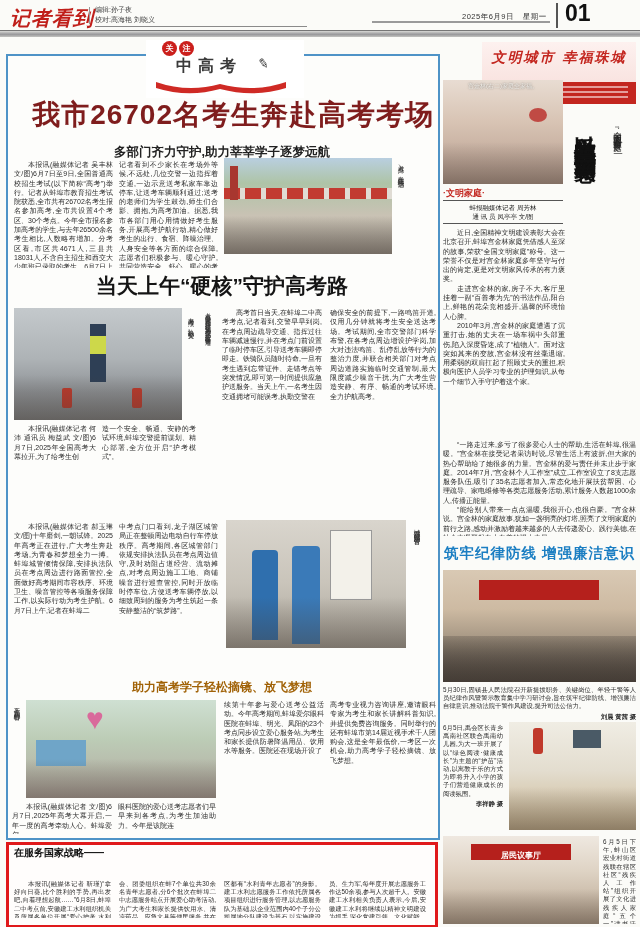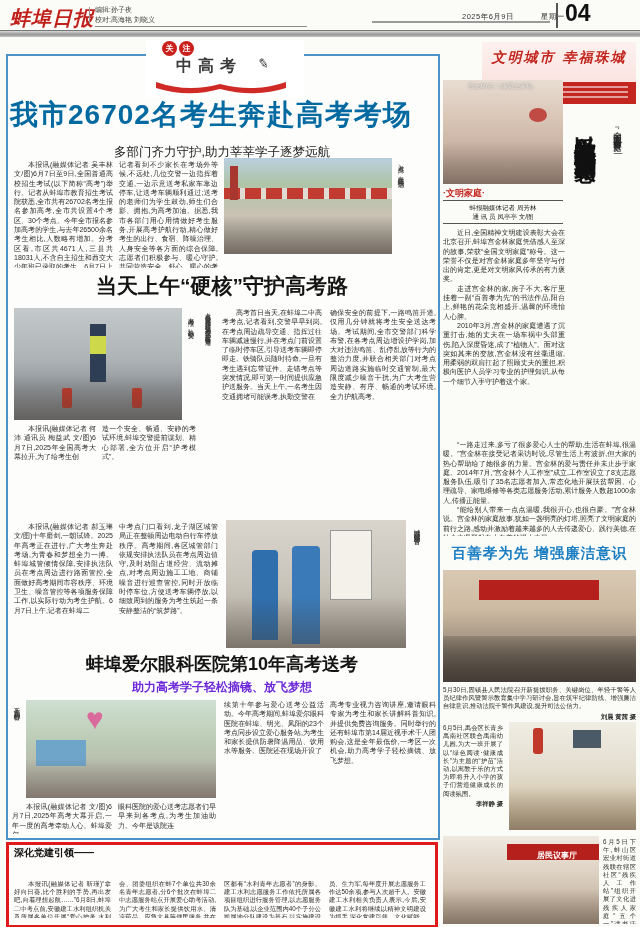--- a/index.html
+++ b/index.html
@@ -78,7 +78,7 @@
 
 <div class="page">
 
-  <div class="abs logo">蚌埠日报</div>
+  <div class="abs logo">记者看到</div>
   <div class="abs ed-div"></div>
   <div class="abs editors">
     <div>编辑:孙子夜</div>

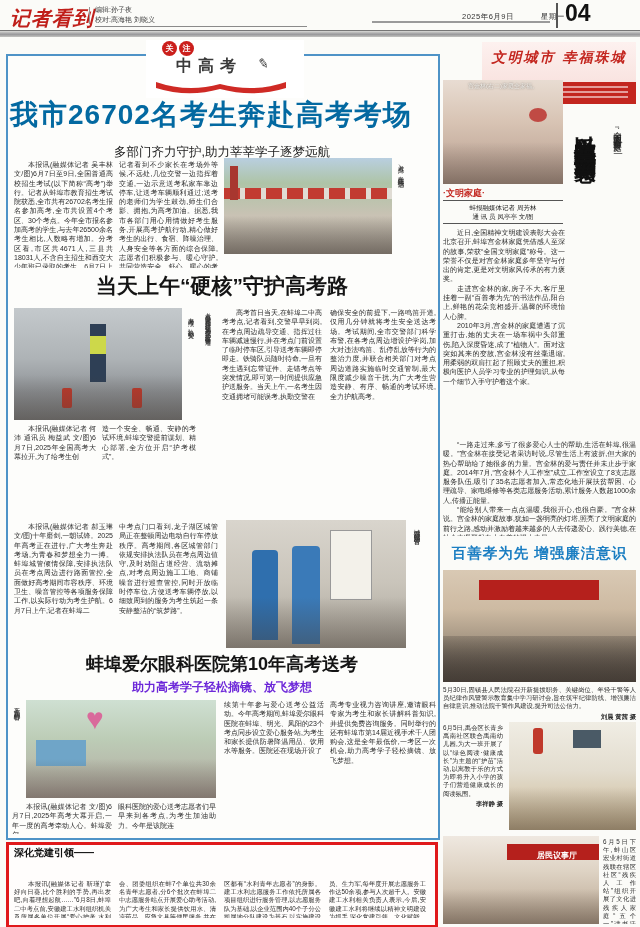--- a/index.html
+++ b/index.html
@@ -88,7 +88,7 @@
   <div class="abs rule2"></div>
   <div class="abs dateline">
     <span>2025年6月9日</span>
-    <span style="margin-left:24px;">星期一</span>
+    <span style="margin-left:6px;">星期一</span>
   </div>
   <div class="abs page-div"></div>
   <div class="abs page-no">04</div>

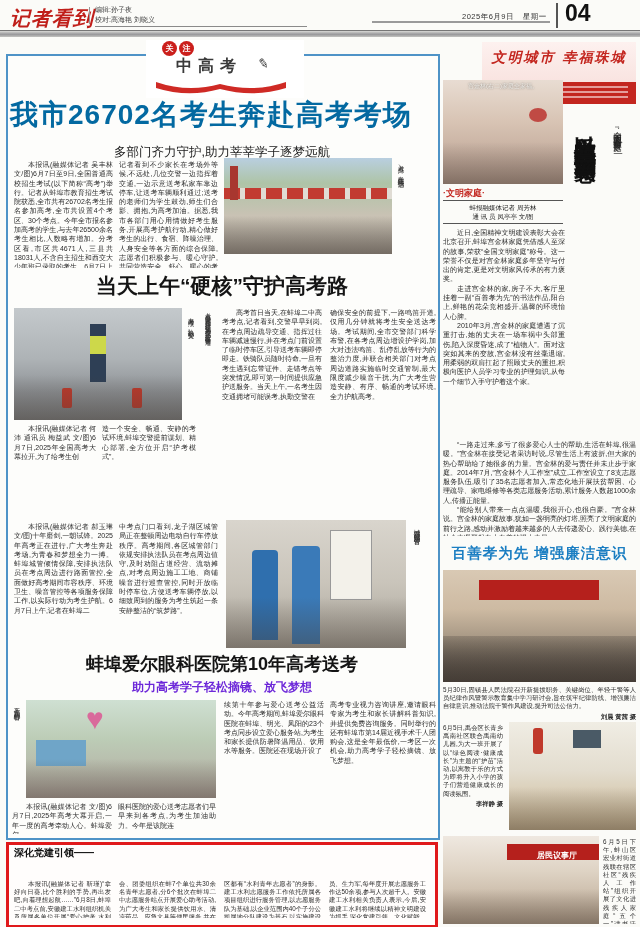--- a/index.html
+++ b/index.html
@@ -91,7 +91,7 @@
     <span style="margin-left:6px;">星期一</span>
   </div>
   <div class="abs page-div"></div>
-  <div class="abs page-no">04</div>
+  <div class="abs page-no">01</div>
   <div class="abs gray-bar"></div>
 
   <div class="abs left-box"></div>

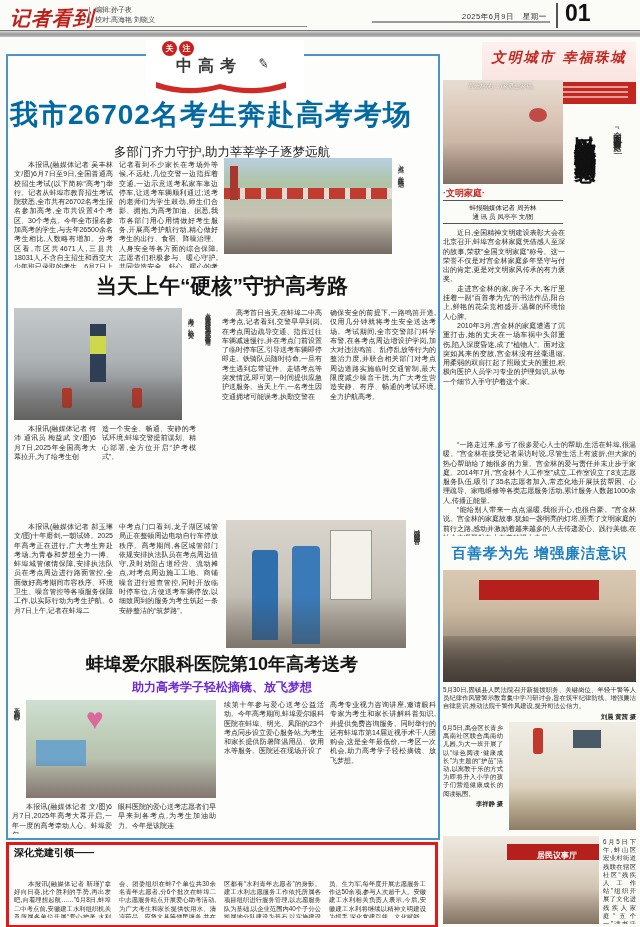--- a/index.html
+++ b/index.html
@@ -30,8 +30,8 @@
         font-family:"Liberation Serif","DejaVu Serif",serif;font-weight:bold;}
   .pen{left:112px;top:16px;font-size:13px;color:#222;transform:rotate(10deg);}
   
-  .h-main{left:10px;top:96px;width:424px;text-align:left;font-size:28px;font-weight:800;
-        color:#0369a1;letter-spacing:1px;}
+  .h-main{left:10px;top:96px;width:424px;text-align:right;font-size:28px;font-weight:800;
+        color:#7f1d1d;letter-spacing:1px;}
   .deck{left:10px;top:144px;width:424px;text-align:center;font-size:12.5px;font-weight:normal;color:#222;}
   .h2{left:10px;top:272px;width:424px;text-align:center;font-size:21px;font-weight:800;color:#141414;}
   .h3{left:10px;top:486px;width:424px;text-align:center;font-size:21px;font-weight:800;color:#141414;}

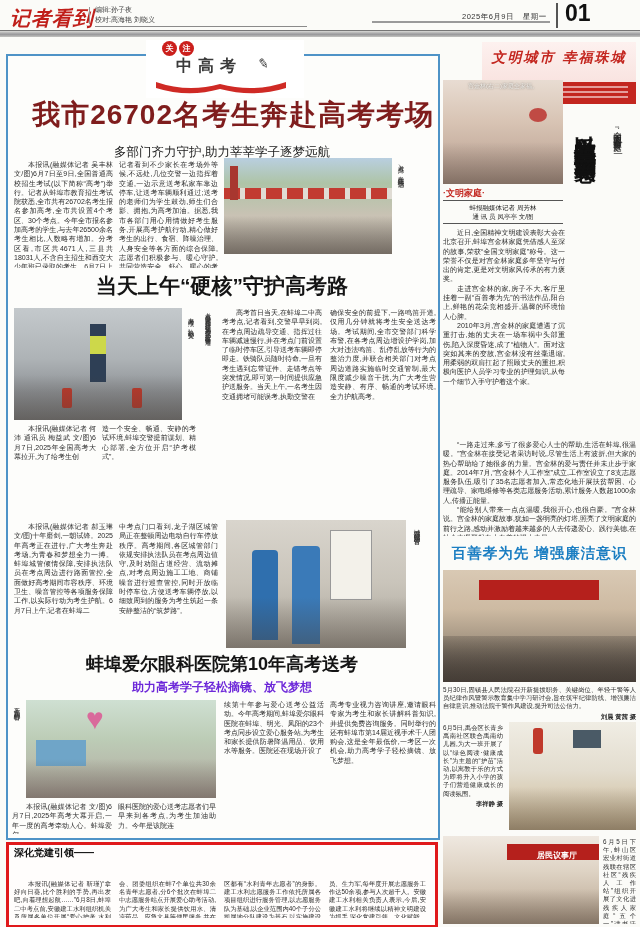--- a/index.html
+++ b/index.html
@@ -32,7 +32,7 @@
   
   .h-main{left:10px;top:96px;width:424px;text-align:right;font-size:28px;font-weight:800;
         color:#7f1d1d;letter-spacing:1px;}
-  .deck{left:10px;top:144px;width:424px;text-align:center;font-size:12.5px;font-weight:normal;color:#222;}
+  .deck{left:10px;top:144px;width:424px;text-align:center;font-size:12.5px;font-weight:bold;color:#222;}
   .h2{left:10px;top:272px;width:424px;text-align:center;font-size:21px;font-weight:800;color:#141414;}
   .h3{left:10px;top:486px;width:424px;text-align:center;font-size:21px;font-weight:800;color:#141414;}
   .h4{left:10px;top:652px;width:424px;text-align:center;font-size:18px;font-weight:800;color:#141414;}

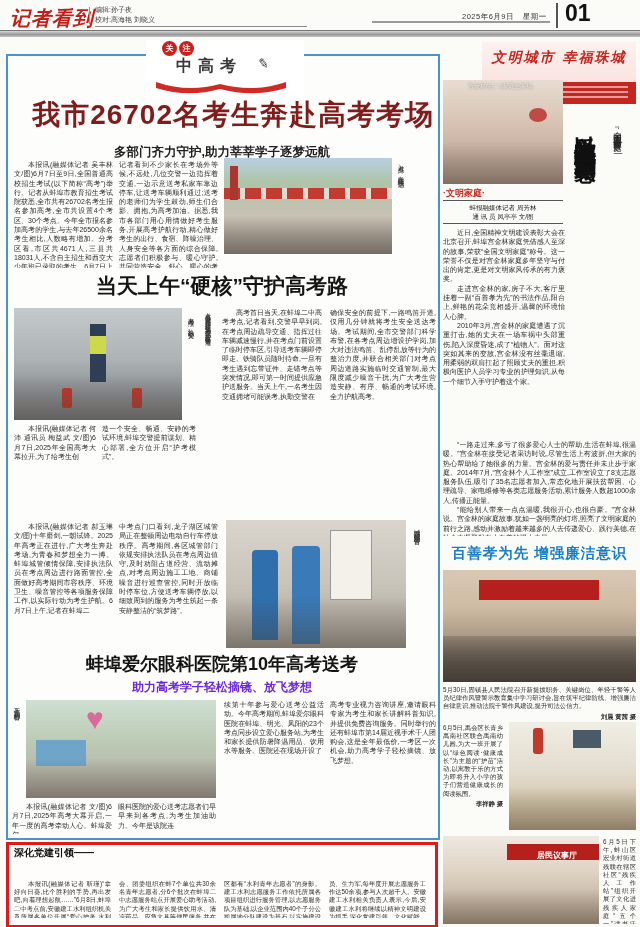--- a/index.html
+++ b/index.html
@@ -220,7 +220,7 @@
     <p>“能给别人带来一点点温暖,我很开心,也很自豪。”宫金林说。宫金林的家庭故事,犹如一盏明亮的灯塔,照亮了文明家庭的前行之路,感动并激励着越来越多的人去传递爱心、践行美德,在社会中凝聚起向上向善的强大力量。</p>
   </div>
 
-  <div class="abs law-head">百善孝为先  增强廉洁意识</div>
+  <div class="abs law-head">筑牢纪律防线  增强廉洁意识</div>
   <div class="ph" style="left:443px;top:570px;width:193px;height:112px;background:linear-gradient(180deg,#d9c9b4 0%,#cdbaa2 35%,#6e6458 100%);">
     <div class="red-sign" style="left:36px;top:10px;width:120px;height:20px;"></div>
     <div class="ov" style="left:0;right:0;bottom:0;height:46px;background:linear-gradient(180deg,rgba(40,36,34,0.2),rgba(40,36,34,0.6));"></div>

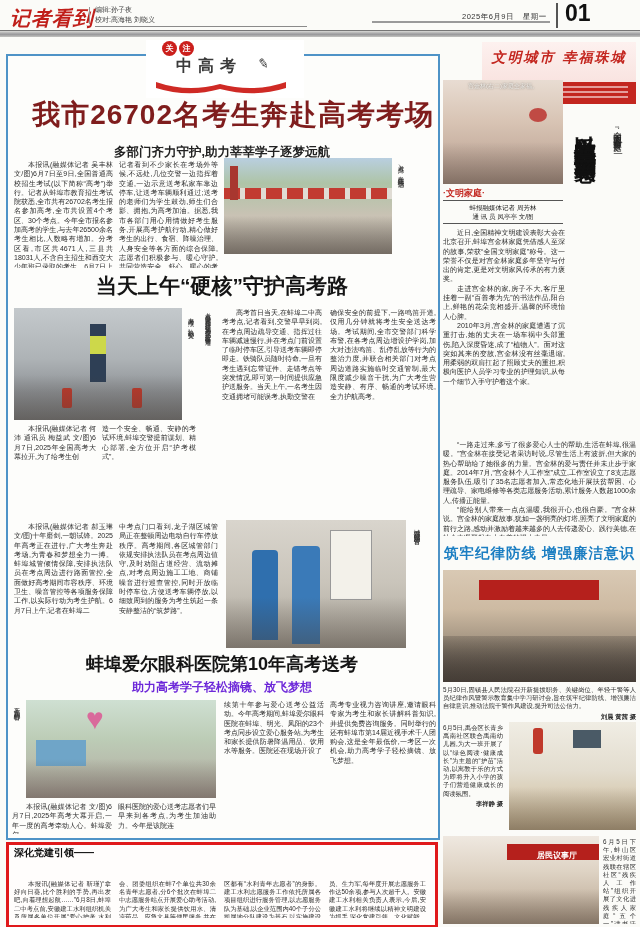--- a/index.html
+++ b/index.html
@@ -155,7 +155,6 @@
   </div>
   <div class="abs vert" style="left:412px;top:524px;height:120px;">城管部门张贴温馨公告。</div>
 
-  <div class="abs h4">蚌埠爱尔眼科医院第10年高考送考</div>
   <div class="abs deck4">助力高考学子轻松摘镜、放飞梦想</div>
   <div class="abs vert" style="left:12px;top:702px;height:96px;">工作人员耐心解答。</div>
   <div class="ph" style="left:26px;top:700px;width:190px;height:98px;background:linear-gradient(180deg,#cfe0d2 0%,#bcccb6 40%,#b3a8a0 100%);">

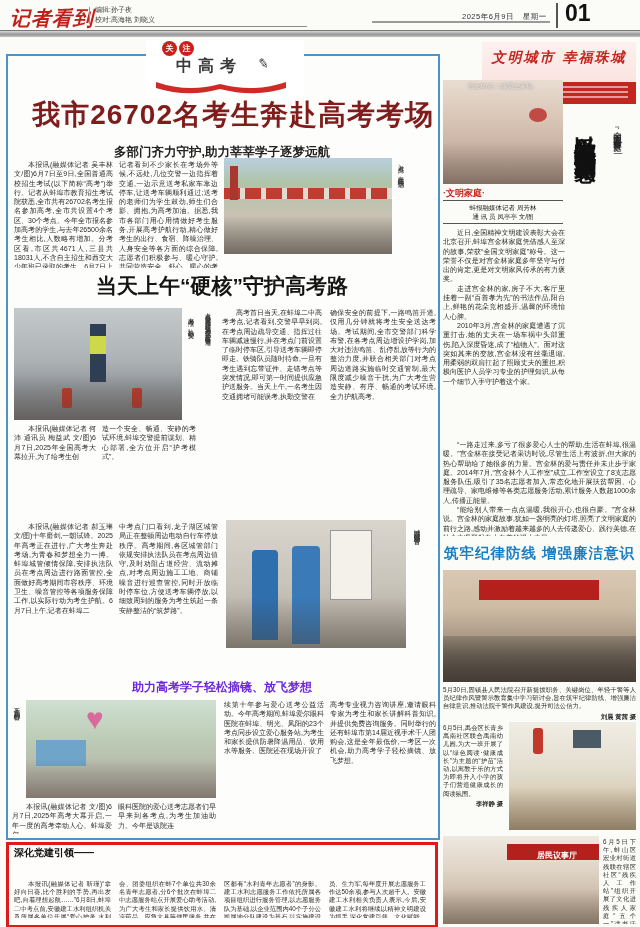--- a/index.html
+++ b/index.html
@@ -36,7 +36,7 @@
   .h2{left:10px;top:272px;width:424px;text-align:center;font-size:21px;font-weight:800;color:#141414;}
   .h3{left:10px;top:486px;width:424px;text-align:center;font-size:21px;font-weight:800;color:#141414;}
   .h4{left:10px;top:652px;width:424px;text-align:center;font-size:18px;font-weight:800;color:#141414;}
-  .deck4{left:10px;top:679px;width:424px;text-align:center;font-size:12px;color:#6d28d9;
+  .deck4{left:10px;top:679px;width:424px;text-align:center;font-size:12px;color:#a16207;
         font-family:"Liberation Serif","DejaVu Serif",serif;font-weight:bold;}
   
   .txt{font-size:7px;line-height:9.3px;text-align:justify;color:#2b2b2b;}

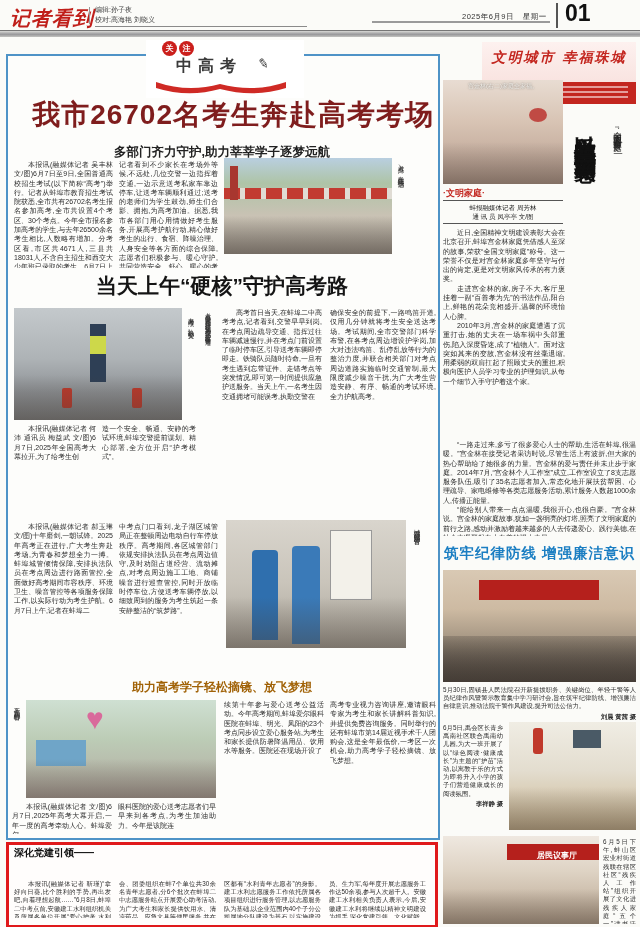--- a/index.html
+++ b/index.html
@@ -175,7 +175,7 @@
   </div>
 
   <div class="abs red-box"></div>
-  <div class="abs rb-kicker">深化党建引领——</div>
+  <div class="abs rb-kicker">在服务国家战略——</div>
   <div class="abs txt tiny" style="left:14px;top:880px;width:97px;height:38px;overflow:hidden;">
     <p>本报讯(融媒体记者 靳瑾)“拿好向日葵,比个胜利的手势,再出发吧,向着理想起航……”6月8日,蚌埠二中考点前,安徽建工水利组织机关及所属各单位开展“爱心护考 水利护航”2025年助力高考爱心志愿服务活动,为考生保驾护航,以暖心行动传递温情关爱。2025年高考期间,安徽建工水利工</p>
   </div>

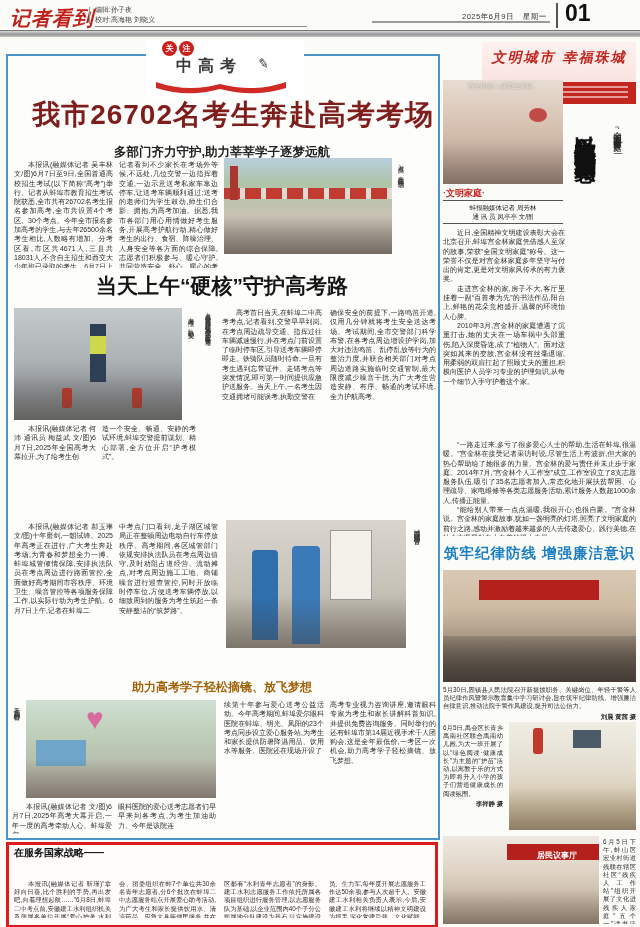--- a/index.html
+++ b/index.html
@@ -239,7 +239,7 @@
   </div>
 
   <div class="ph" style="left:443px;top:836px;width:156px;height:88px;background:linear-gradient(180deg,#efe8e0 0%,#ded3c4 40%,#b7a38e 100%);">
-    <div class="red-sign" style="left:28px;top:8px;width:100px;height:16px;text-align:center;margin-left:36px;">
+    <div class="red-sign" style="left:28px;top:8px;width:100px;height:16px;text-align:center;">
       <span style="font-size:8px;font-weight:bold;color:#fff;line-height:16px;">居民议事厅</span>
     </div>
   </div>

